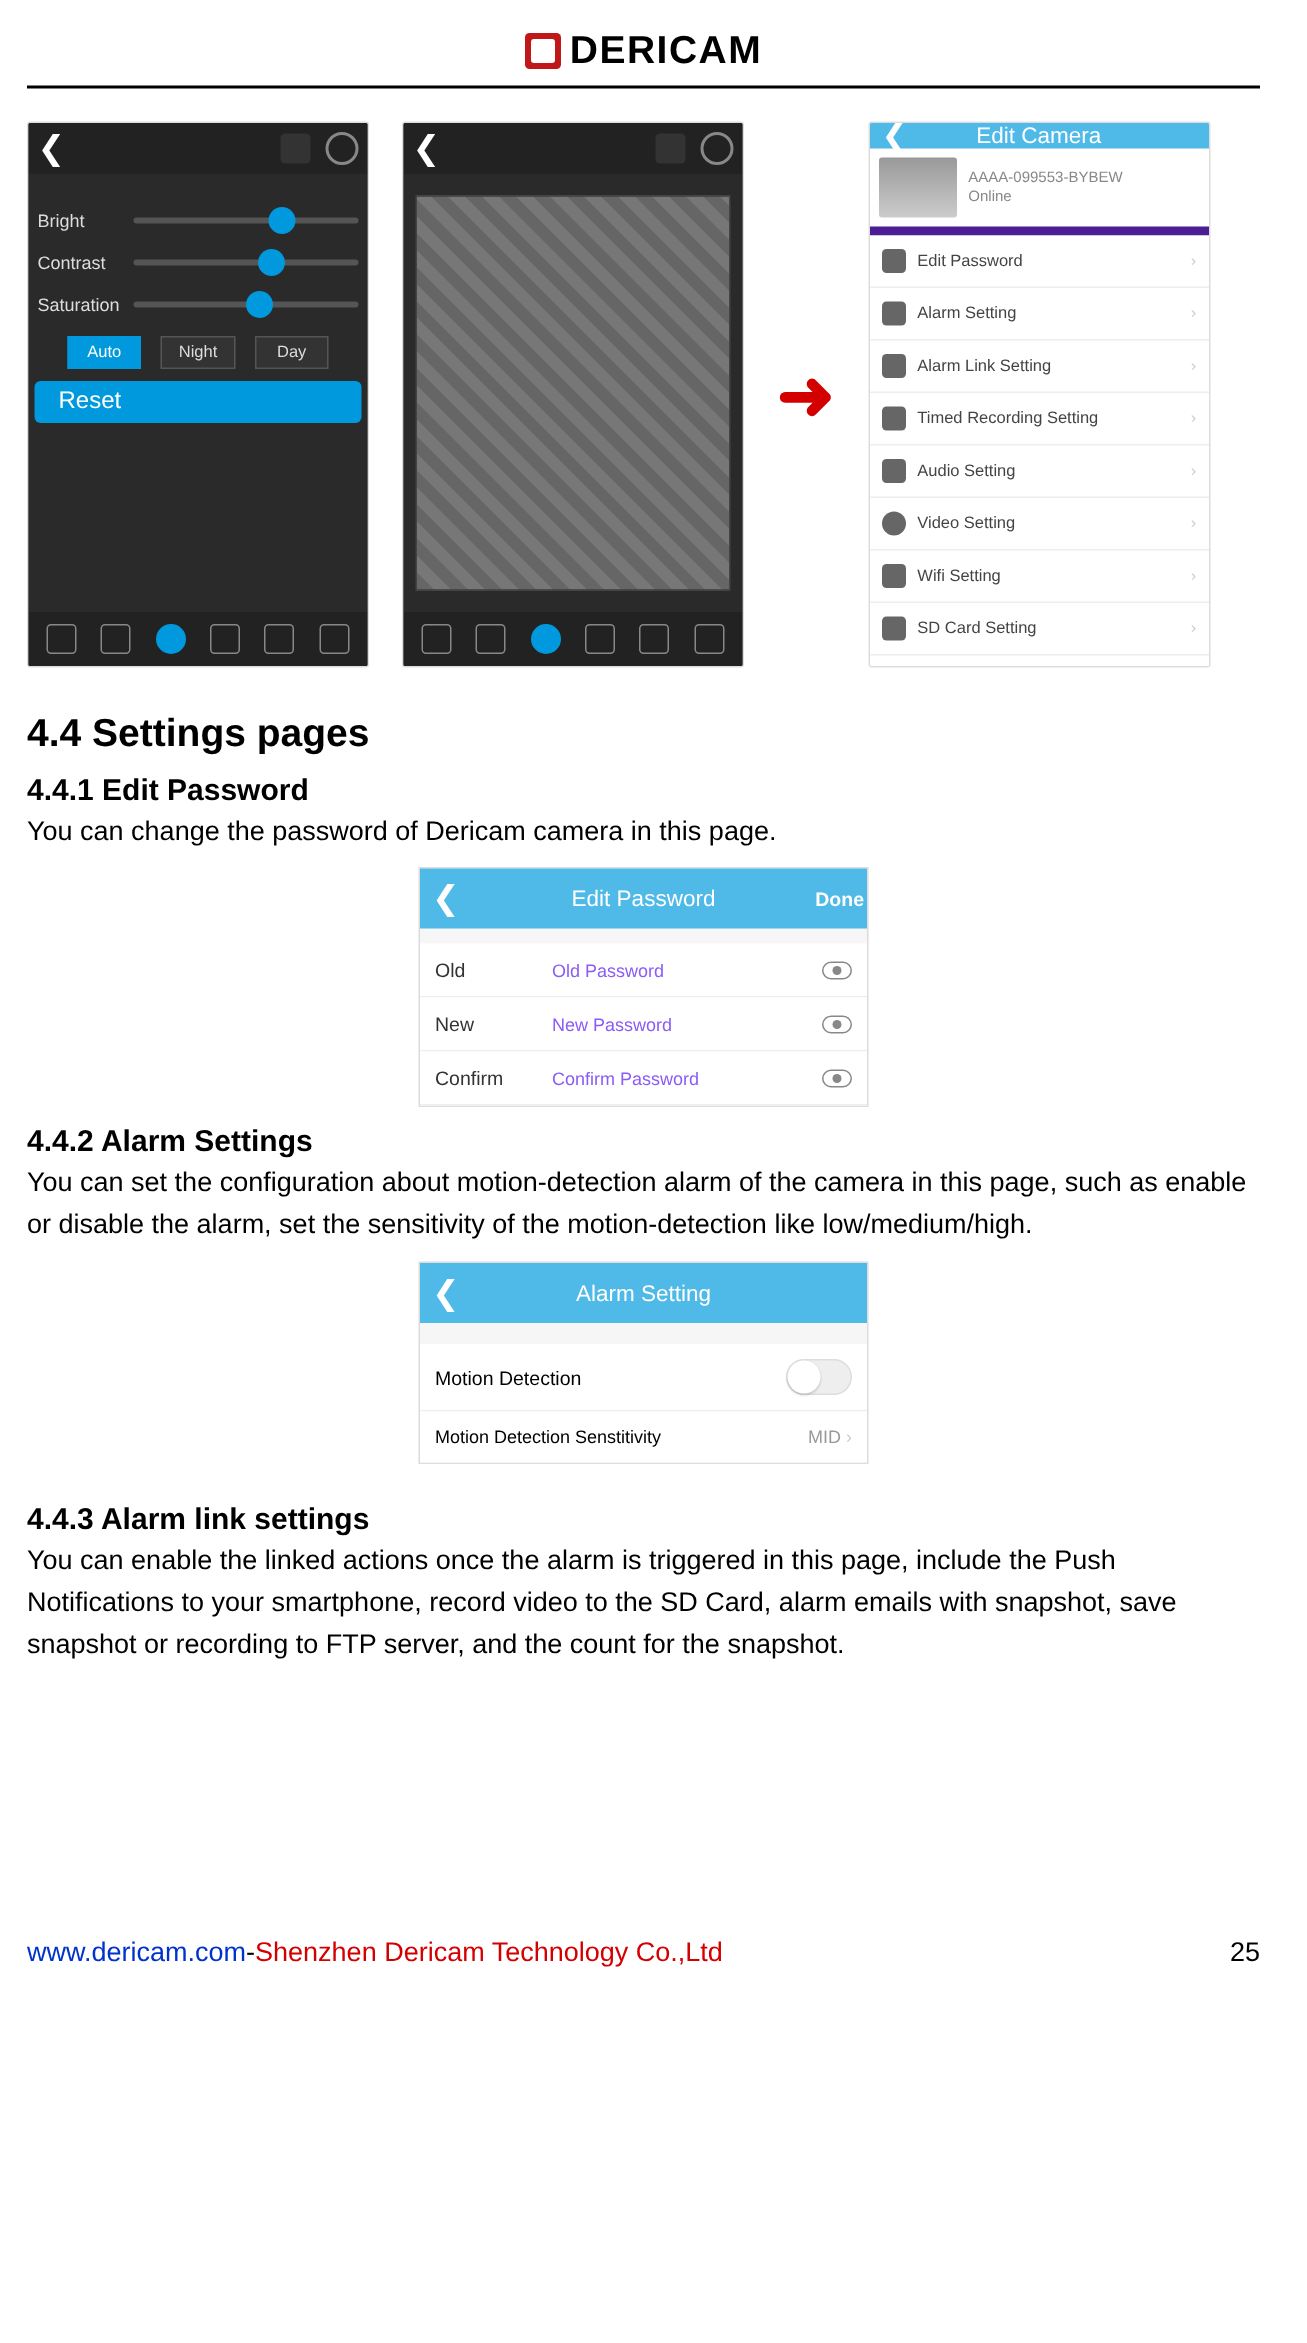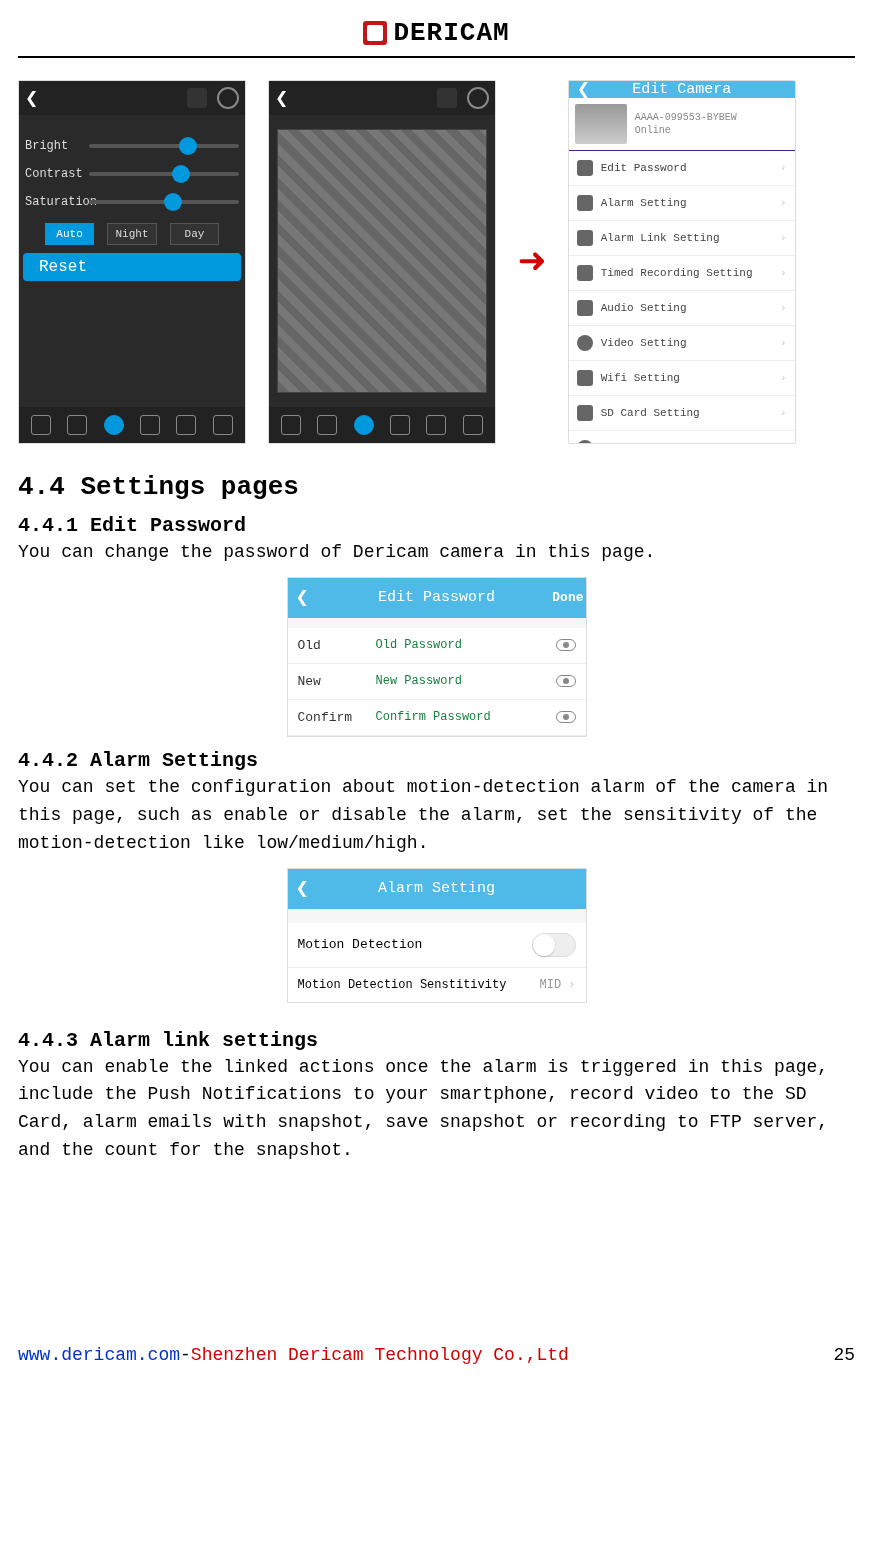--- a/index.html
+++ b/index.html
@@ -11,7 +11,7 @@
     color: #000;
     font-size: 18px;
   }
-  .page { padding: 10px 16px 20px 18px; font-family: Liberation Mono, monospace; }
+  .page { padding: 10px 31px 20px 18px; }
   .doc-header {
     border-bottom: 2px solid #000;
     text-align: center;

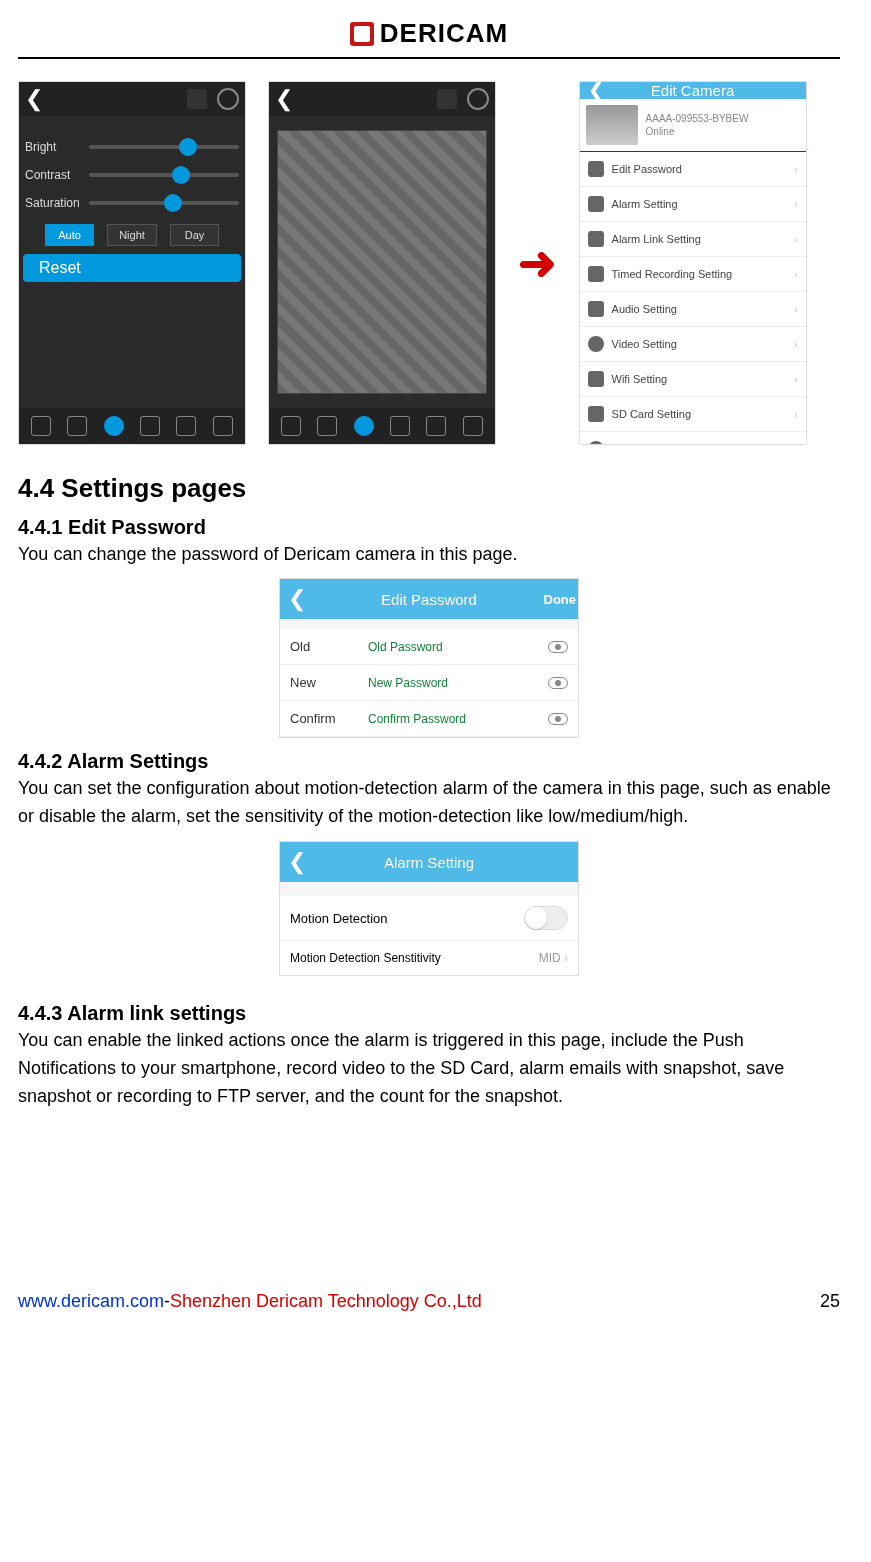--- a/index.html
+++ b/index.html
@@ -64,7 +64,7 @@
   .blue-bar{ height:40px; background:#4fb9e8; color:#fff; display:flex; align-items:center; justify-content:center; position:relative; font-size:15px;}
   .blue-bar .back{ position:absolute; left:8px; color:#fff; font-size:22px;}
   .blue-bar .done{ position:absolute; right:2px; color:#fff; font-weight:600; font-size:13px;}
-  .cam-info{ background:#fff; display:flex; align-items:center; padding:6px; gap:8px; border-bottom:1px solid #4c1d95;}
+  .cam-info{ background:#fff; display:flex; align-items:center; padding:6px; gap:8px; border-bottom:6px solid #4c1d95;}
   .cam-thumb{ width:52px;height:40px;background:linear-gradient(#999,#ccc); border-radius:2px;}
   .cam-text{ font-size:10px; color:#888; line-height:1.3;}
   .menu{ background:#fff;}

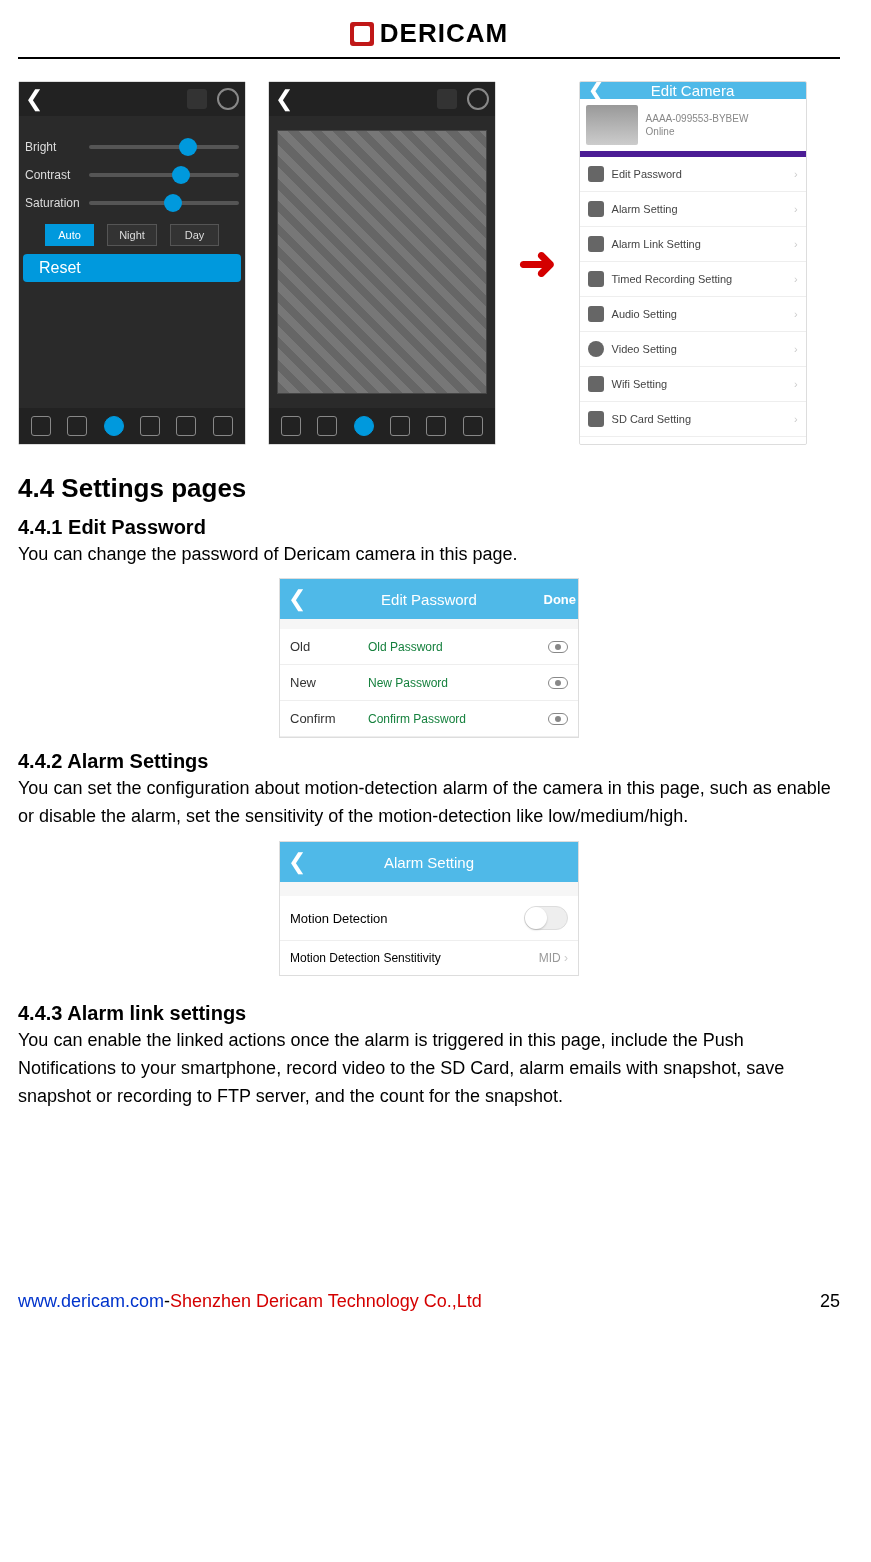--- a/index.html
+++ b/index.html
@@ -84,7 +84,7 @@
   }
   .mp-row{ display:flex; align-items:center; background:#fff; border-bottom:1px solid #eee; padding:10px; gap:18px; justify-content:space-between;}
   .mp-row .lbl{ width:60px; color:#333;}
-  .mp-row .ph{ flex:1; color:#15803d; font-size:12px;}
+  .mp-row .ph{ flex:1; color:#8b5cf6; font-size:12px;}
   .eye{ width:20px;height:12px;border:1px solid #888;border-radius:10px;position:relative;}
   .eye::after{content:"";position:absolute;top:2px;left:6px;width:6px;height:6px;border-radius:50%;background:#888;}
   .toggle{width:44px;height:24px;background:#eee;border-radius:14px;position:relative;border:1px solid #ddd;}

